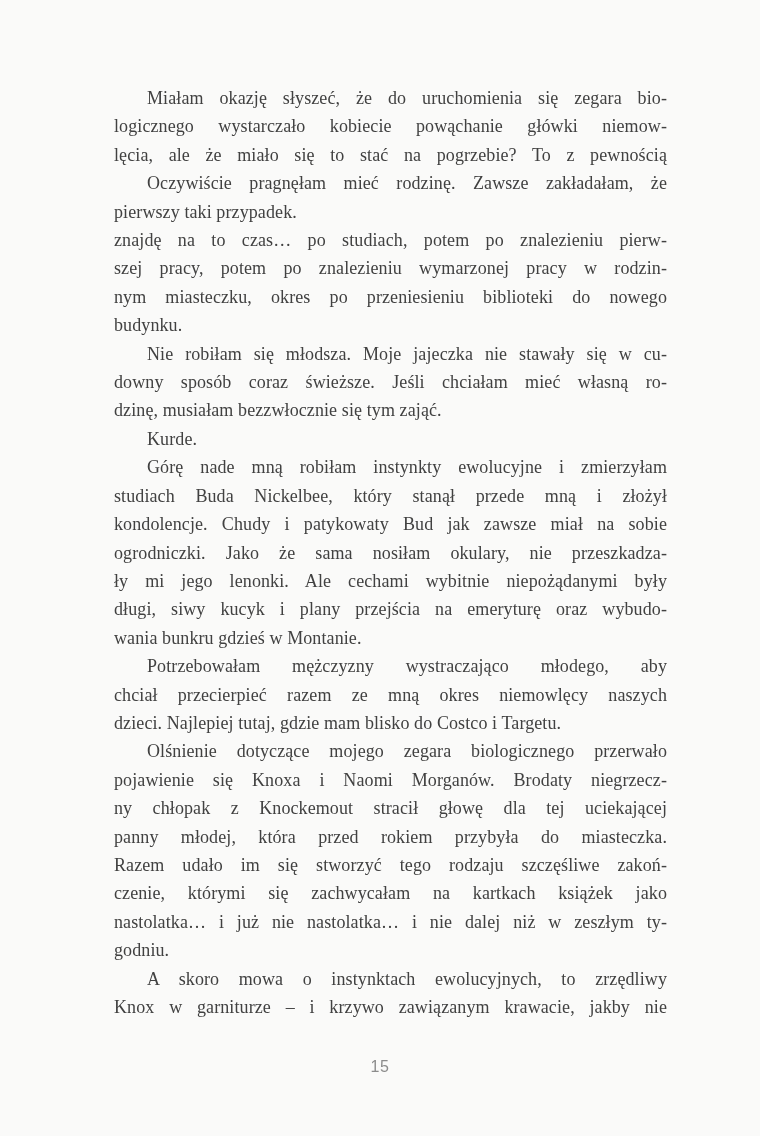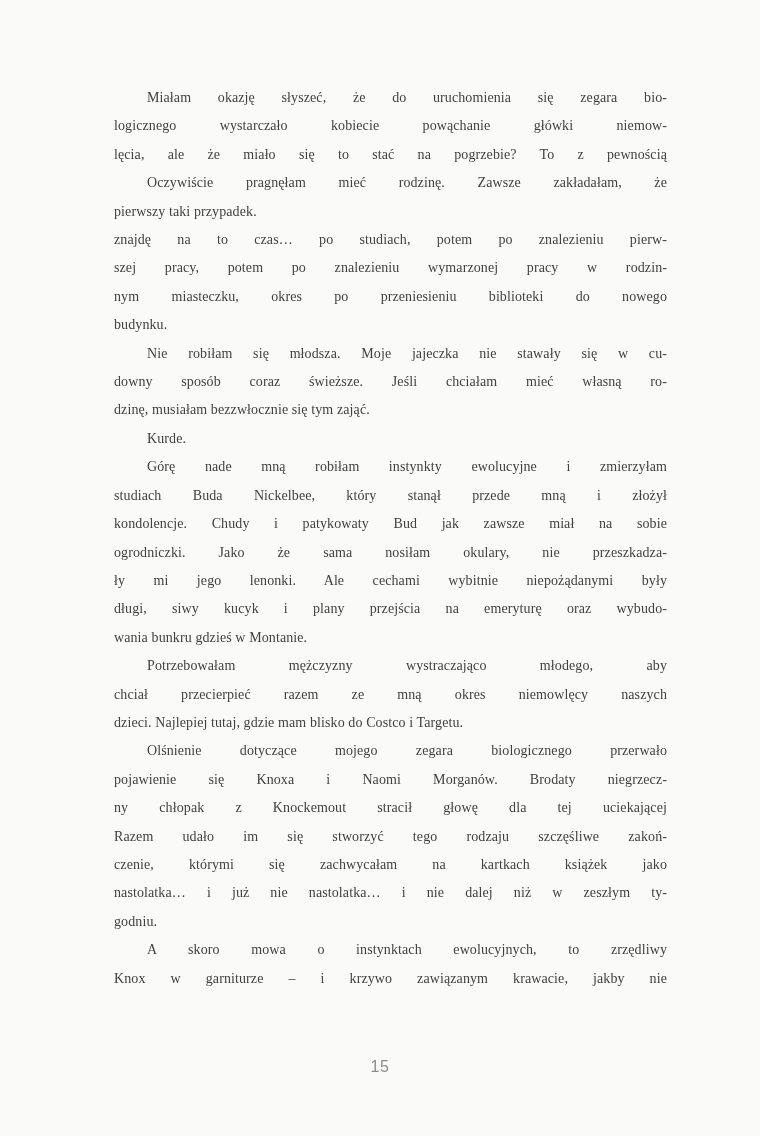--- a/index.html
+++ b/index.html
@@ -21,7 +21,7 @@
     top: 84px;
     width: 553px;
     color: #414141;
-    font-size: 14px;
+    font-size: 18px;
     line-height: 28.4px;
     letter-spacing: 0.1px;
   }

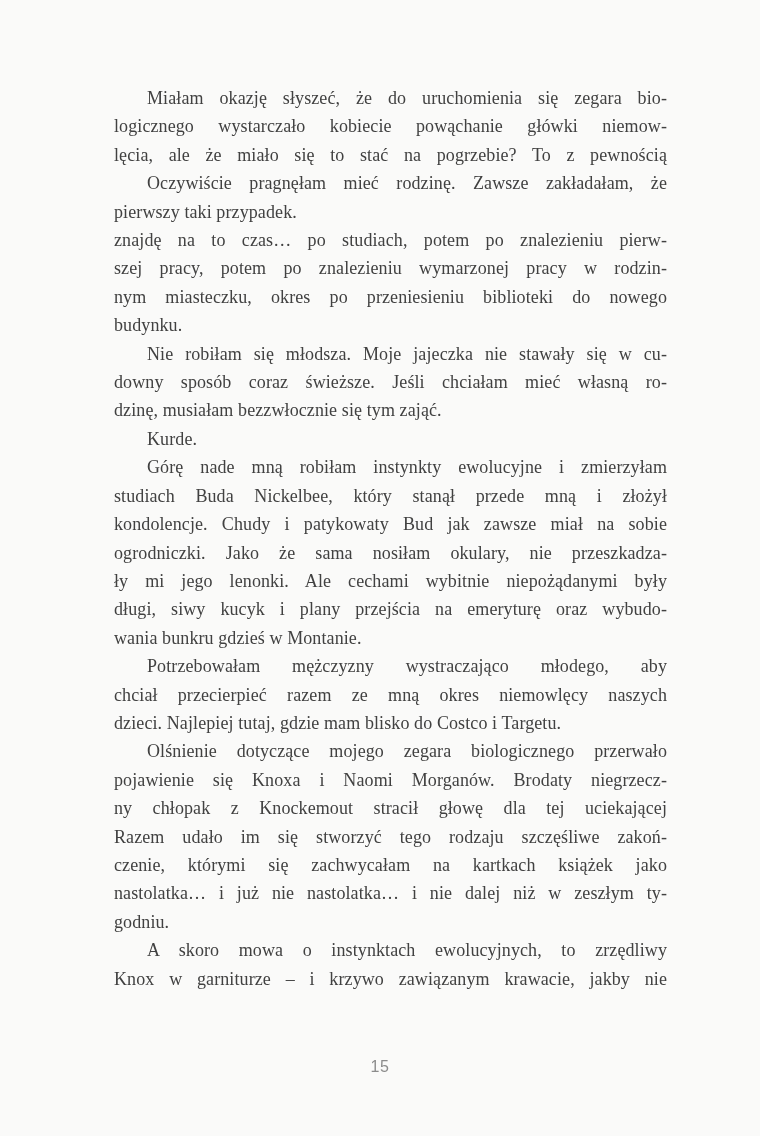--- a/index.html
+++ b/index.html
@@ -81,6 +81,7 @@
       <div class="line first">Olśnienie dotyczące mojego zegara biologicznego przerwało</div>
       <div class="line">pojawienie się Knoxa i Naomi Morganów. Brodaty niegrzecz-</div>
       <div class="line">ny chłopak z Knockemout stracił głowę dla tej uciekającej</div>
+      <div class="line">panny młodej, która przed rokiem przybyła do miasteczka.</div>
       <div class="line">Razem udało im się stworzyć tego rodzaju szczęśliwe zakoń-</div>
       <div class="line">czenie, którymi się zachwycałam na kartkach książek jako</div>
       <div class="line">nastolatka… i już nie nastolatka… i nie dalej niż w zeszłym ty-</div>

